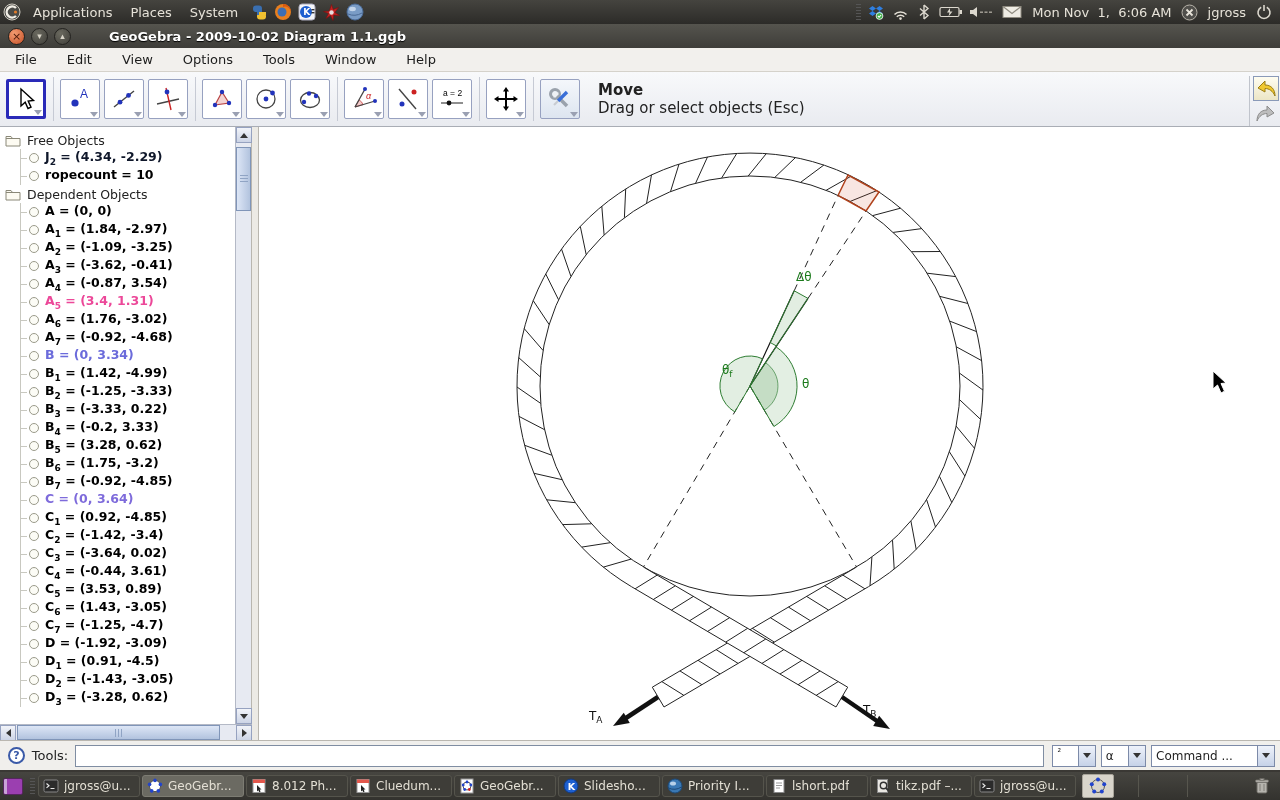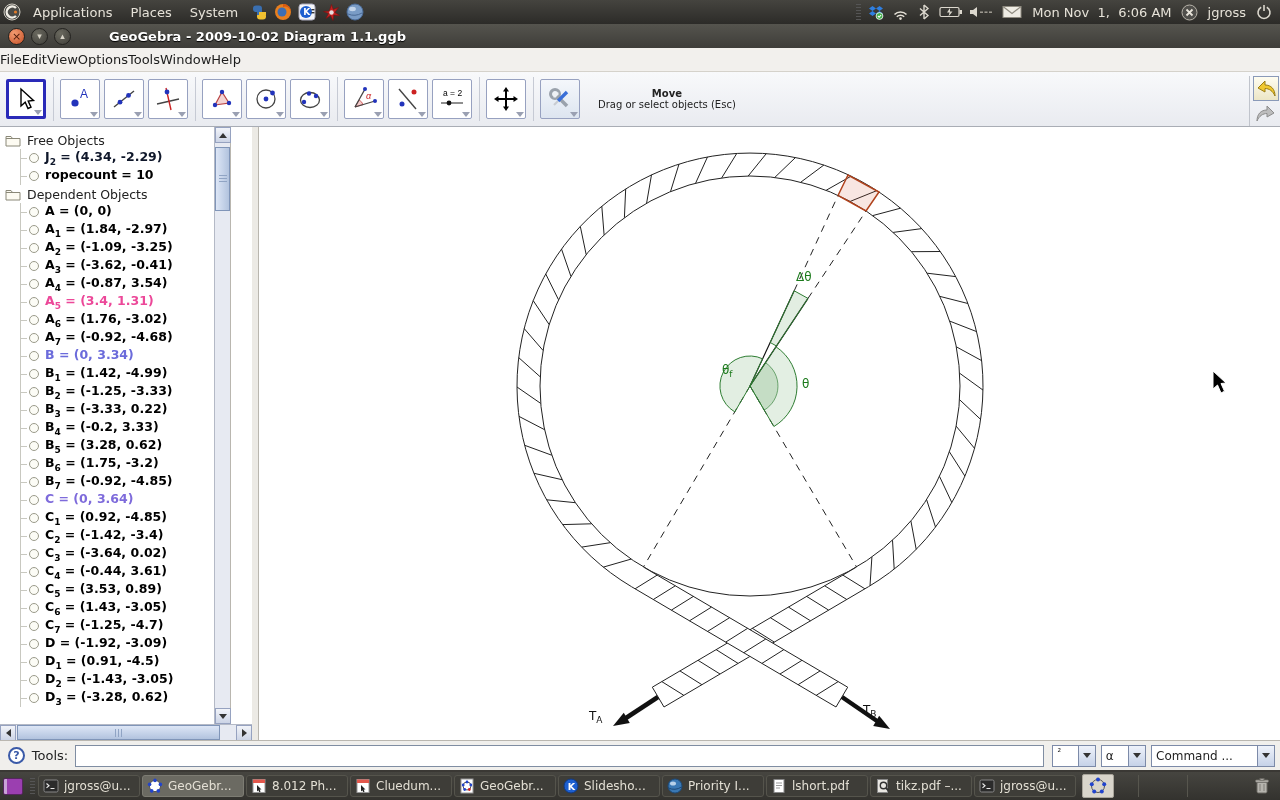--- a/index.html
+++ b/index.html
@@ -25,7 +25,7 @@
   #win-title{color:#fff;font-weight:bold;font-size:13px;margin-left:38px;text-shadow:0 1px 1px #000;}
   #menubar{position:absolute;left:0;top:24px;width:100%;height:24px;background:#f2f0ed;border-bottom:1px solid #d5d2cb;
     display:flex;align-items:center;font-size:13px;color:#1c1c1c;}
-  #menubar span{padding:0 0;}
+  #menubar span{padding:0 15px;}
   
   #toolbar{position:absolute;left:0;top:48px;width:100%;height:55px;
     background:linear-gradient(#f8f9fb,#e9ebf0);border-bottom:1px solid #a9adb5;display:flex;align-items:center;padding-left:6px;}

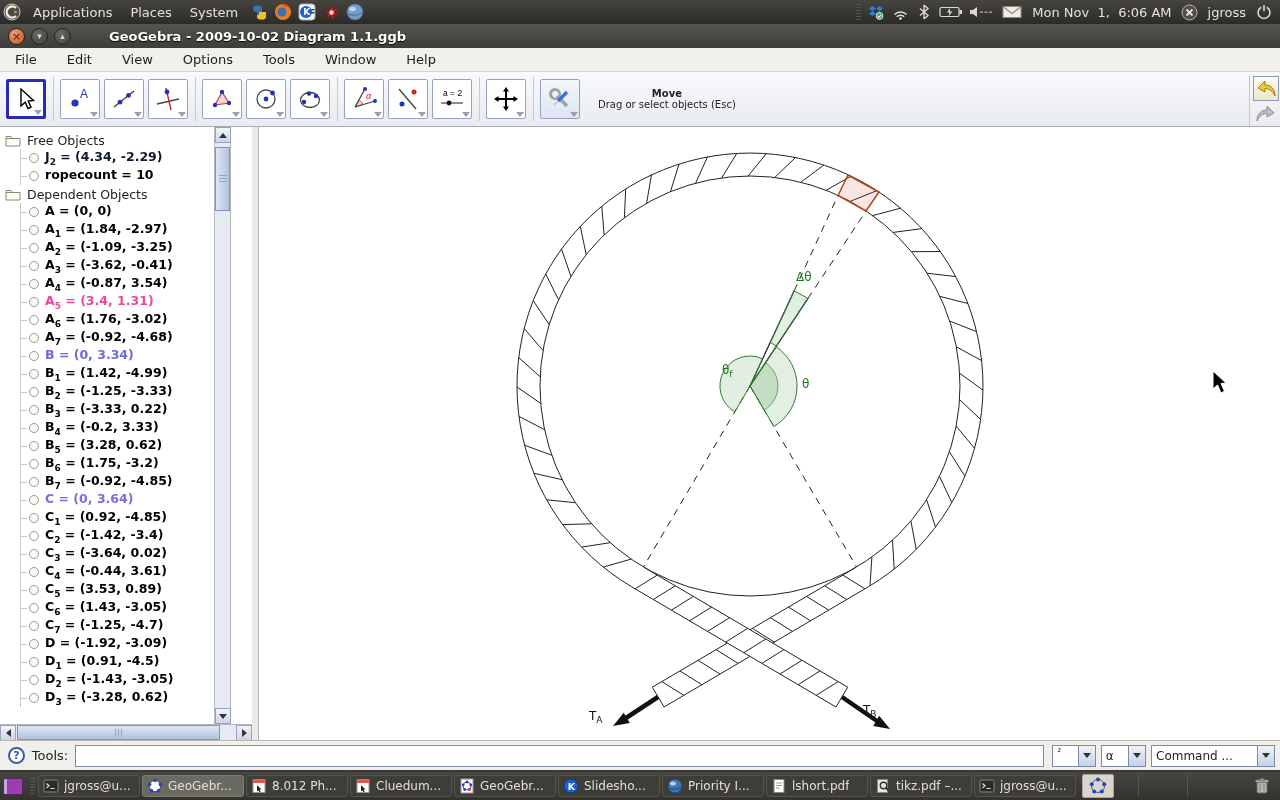--- a/index.html
+++ b/index.html
@@ -35,7 +35,7 @@
   .tbtn .dd{position:absolute;right:1px;bottom:1px;width:0;height:0;
     border-left:4px solid transparent;border-right:4px solid transparent;border-top:5px solid #9aa0b2;}
   .tb-sep{width:1px;height:44px;background:#c6cad4;margin:0 6px 0 3px;}
-  #tb-help{margin-left:14px;font-size:10px;color:#222;text-align:center;}
+  #tb-help{margin-left:14px;font-size:15px;color:#222;}
   #tb-help .t1{font-weight:bold;}
   #undo-redo{position:absolute;right:3px;top:4px;width:28px;border-left:1px solid #c0c4cc;padding-left:3px;}
   #undo-btn{width:26px;height:25px;border:1px solid #8a9ab8;background:linear-gradient(#fffdf0,#ece6c6);

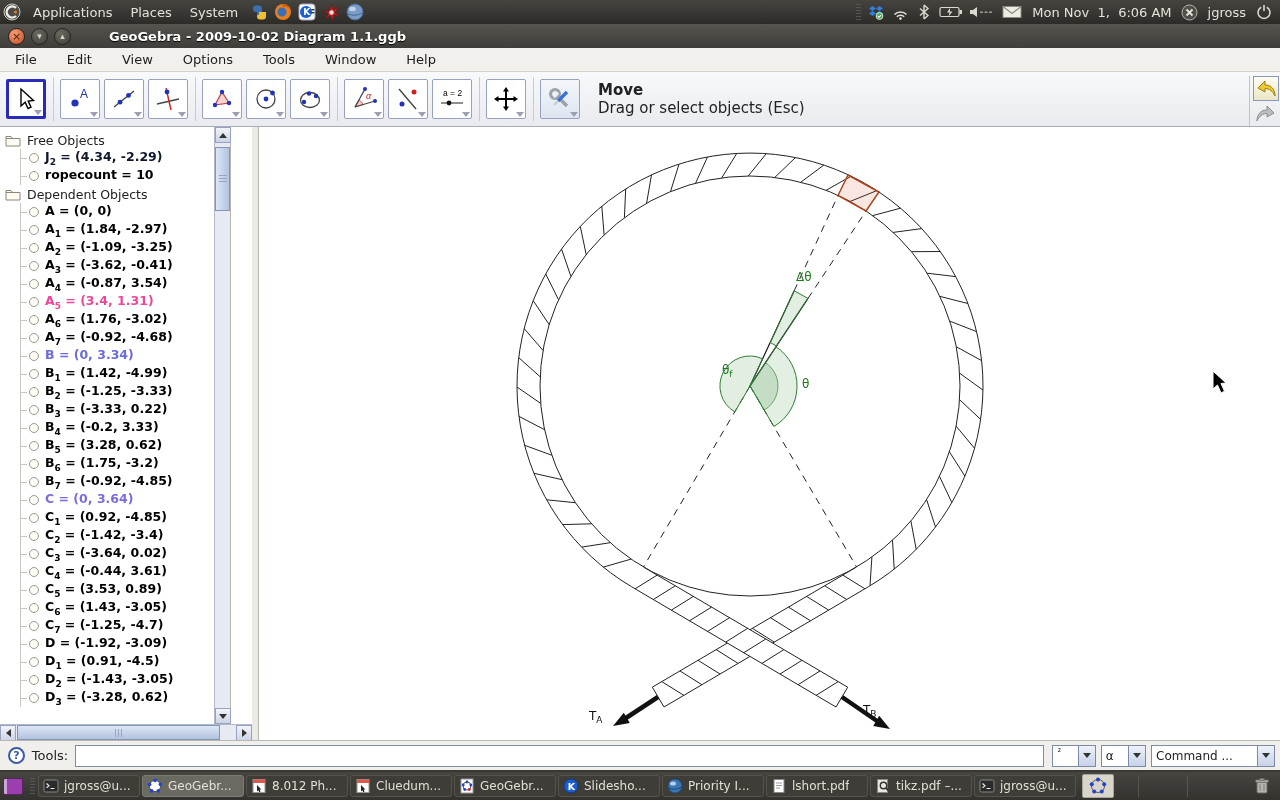--- a/index.html
+++ b/index.html
@@ -43,7 +43,7 @@
   #redo-btn{width:26px;height:25px;display:flex;align-items:center;justify-content:center;}
   
   #main{position:absolute;left:0;top:103px;width:100%;height:613px;background:#fff;}
-  #algebra{position:absolute;left:0;top:0;width:231px;height:100%;background:#fff;border-right:1px solid #b9b6af;}
+  #algebra{position:absolute;left:0;top:0;width:252px;height:100%;background:#fff;border-right:1px solid #b9b6af;}
   #algebra-tree{position:absolute;left:0;top:4px;width:234px;height:592px;overflow:hidden;font-size:12.5px;}
   .t-row{height:18px;display:flex;align-items:center;white-space:nowrap;position:relative;}
   .t-header{padding-left:5px;color:#222;}

